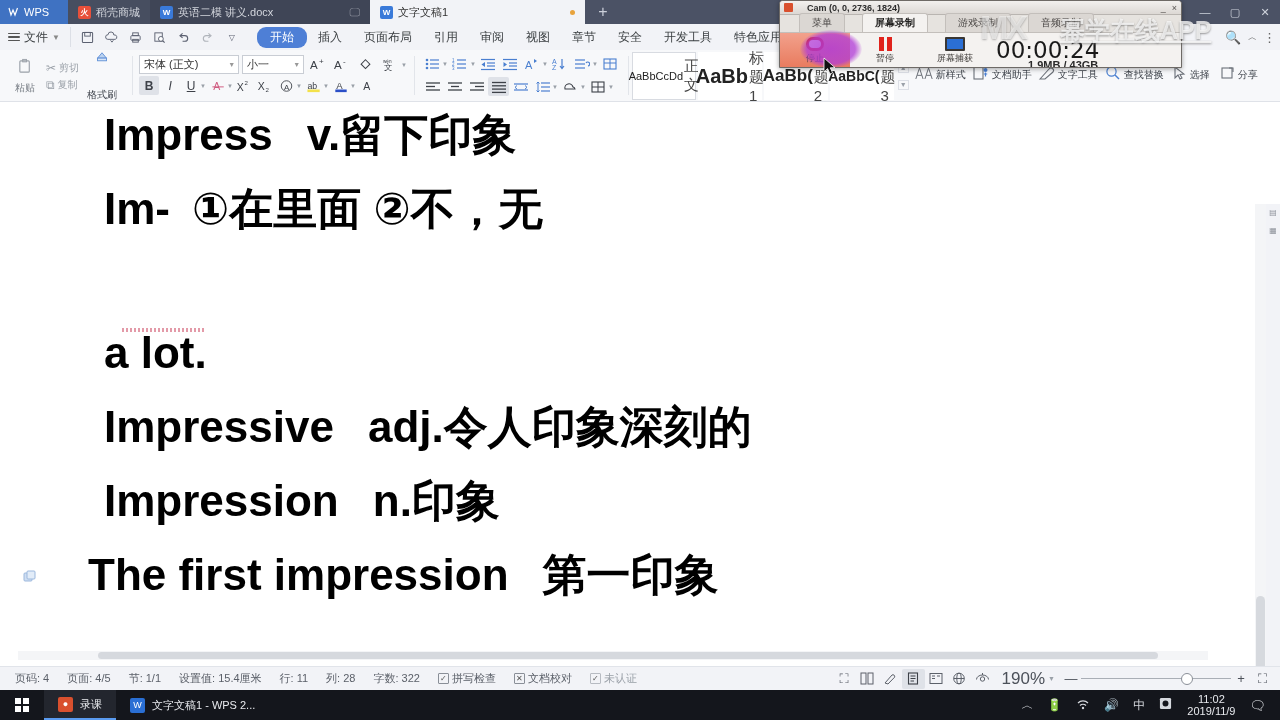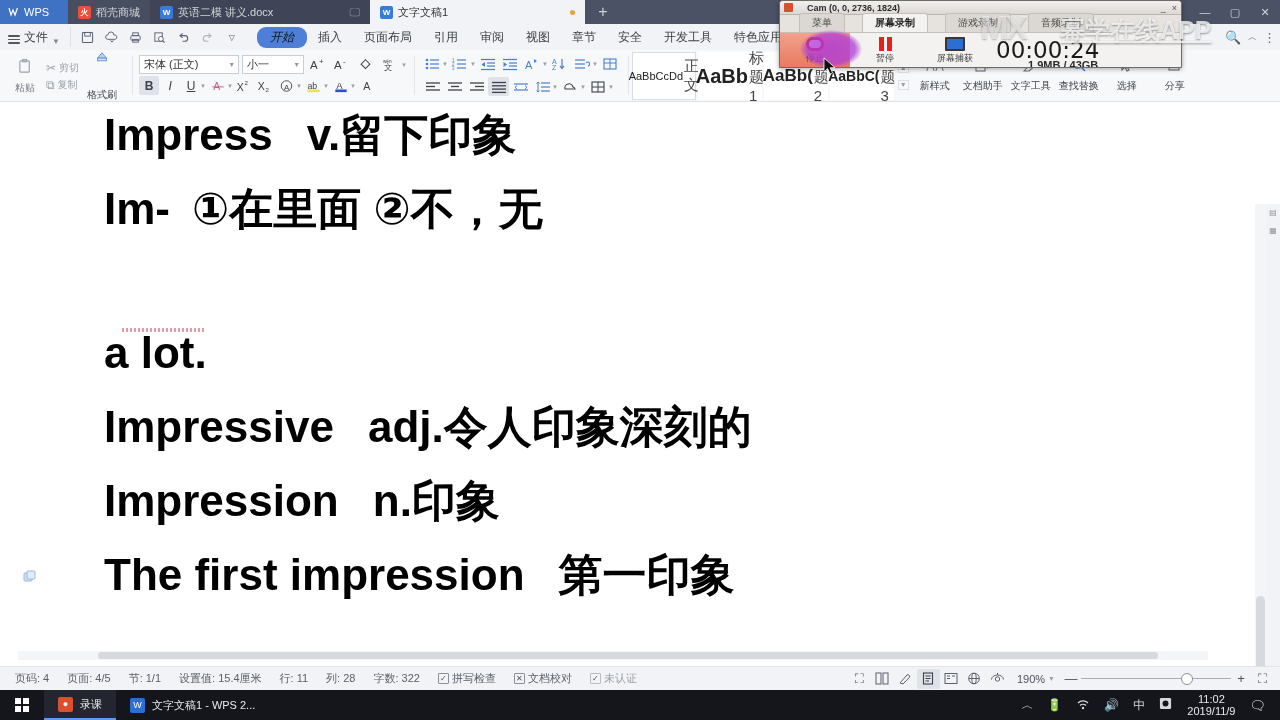--- a/index.html
+++ b/index.html
@@ -57,7 +57,7 @@
     position:absolute;left:0;top:24px;width:1280px;height:26px;
     background:#f2f3f7;display:flex;align-items:center;font-size:12px;color:#3c4043;
   }
-  .mb-file{display:flex;align-items:flex-end;gap:4px;padding:0 6px 0 8px;}
+  .mb-file{display:flex;align-items:center;gap:4px;padding:0 6px 0 8px;}
   .hamb{display:inline-block;width:12px;}
   .hamb i{display:block;height:1.5px;background:#555;margin:2px 0;border-radius:1px;}
   .mb-caret{font-size:8px;color:#888;}

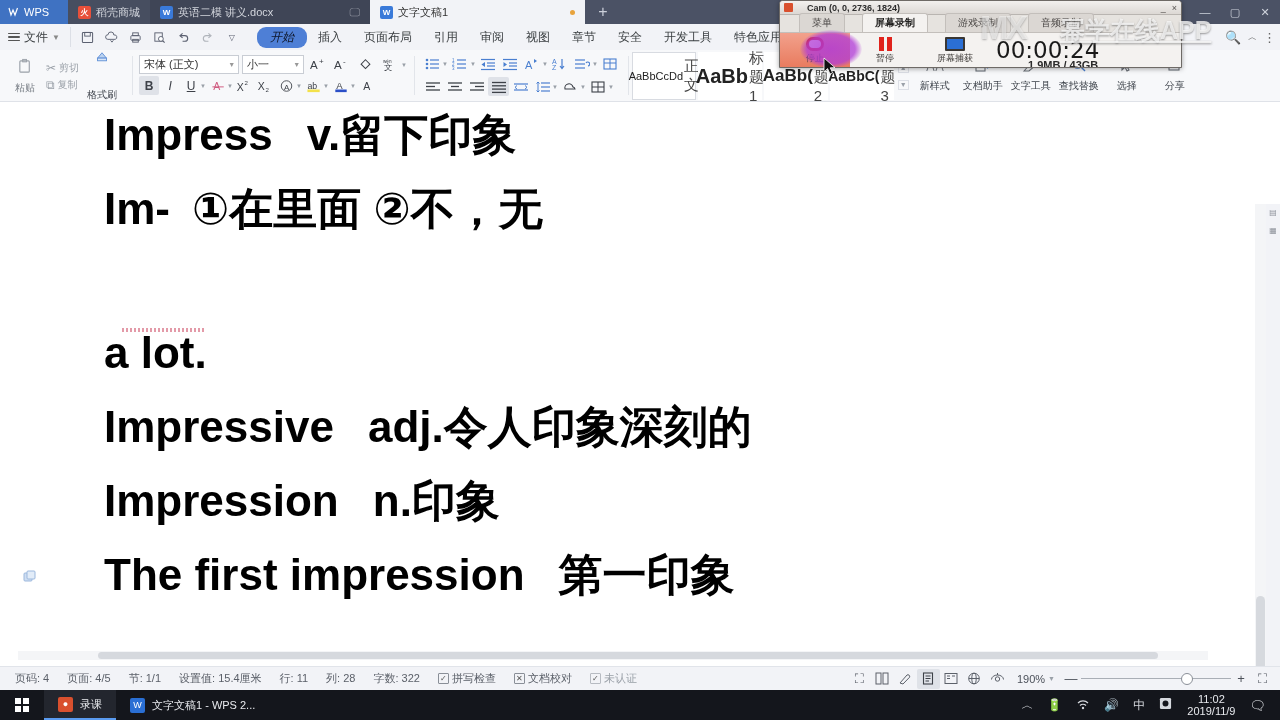--- a/index.html
+++ b/index.html
@@ -68,7 +68,7 @@
   }
   .mtabs{display:flex;align-items:center;gap:0;margin-left:8px;}
   .mtab{padding:2px 11px;font-size:12px;color:#3c4043;border-radius:9px;}
-  .mtab.active{background:#4e7fd6;color:#0f172a;padding:2px 13px;font-style:italic;}
+  .mtab.active{background:#4e7fd6;color:#ffffff;padding:2px 13px;}
   .mb-right{position:absolute;right:4px;display:flex;align-items:center;gap:6px;color:#666;font-size:13px;}
 
   

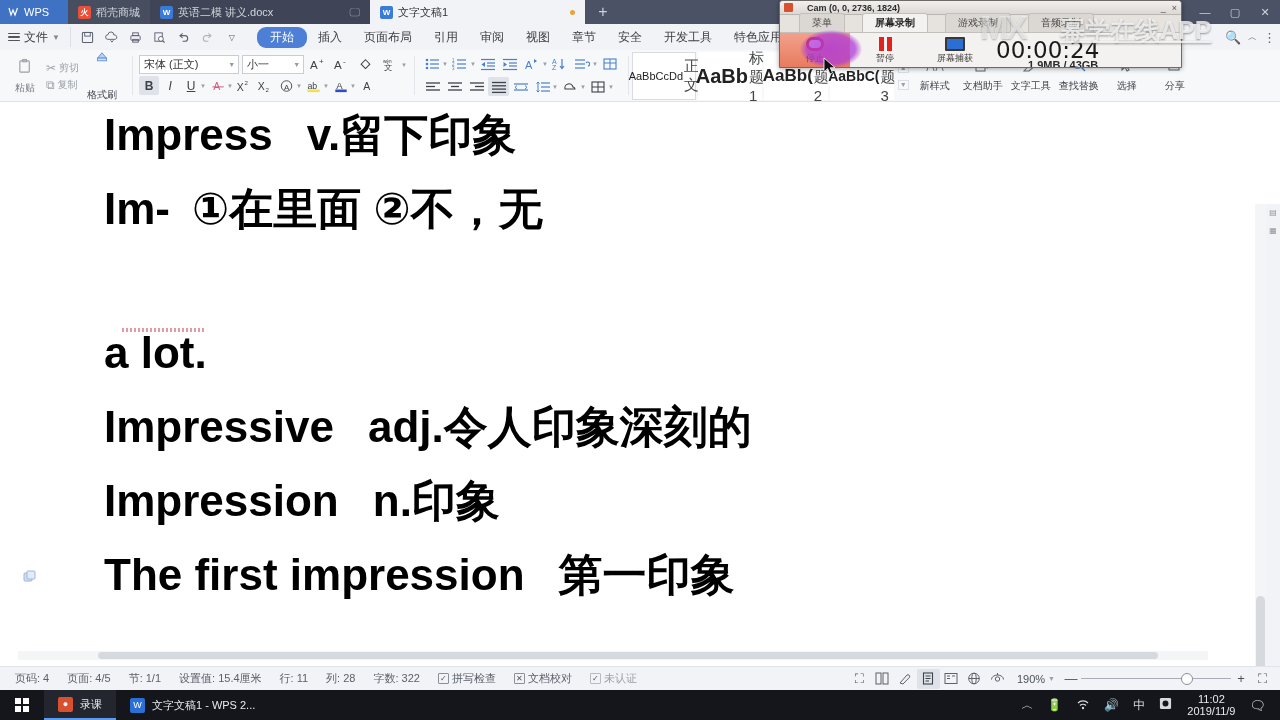--- a/index.html
+++ b/index.html
@@ -132,7 +132,7 @@
   .spin i{font-size:7px;color:#9aa0a8;border:1px solid #dcdfe6;width:11px;text-align:center;line-height:8px;}
 
   .rtool{
-    min-width:48px;height:50px;display:flex;flex-direction:column;align-items:center;
+    min-width:48px;height:50px;display:flex;flex-direction:row;align-items:center;
     justify-content:center;gap:2px;color:#3b4048;padding:0 3px;
   }
   .rtool .g{font-size:16px;color:#6b7078;}

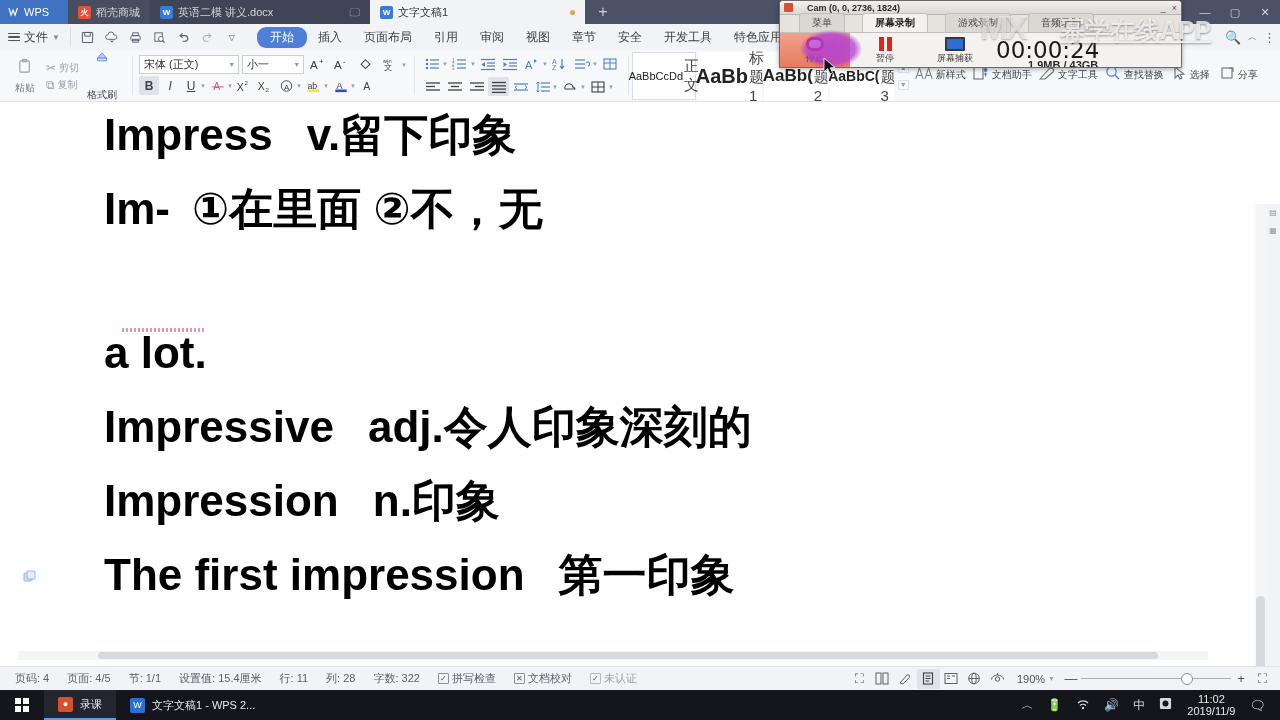--- a/index.html
+++ b/index.html
@@ -157,7 +157,7 @@
   .l4{position:absolute;left:86px;top:220px;font-size:44px;}
   .l5{position:absolute;left:86px;top:290px;font-size:44px;}
   .l6{position:absolute;left:86px;top:364px;font-size:44px;}
-  .l7{position:absolute;left:86px;top:438px;font-size:44px;}
+  .l7{position:absolute;left:70px;top:438px;font-size:44px;}
   .sp{display:inline-block;}
   .sp3{width:34px;}
   .sp2{width:22px;}

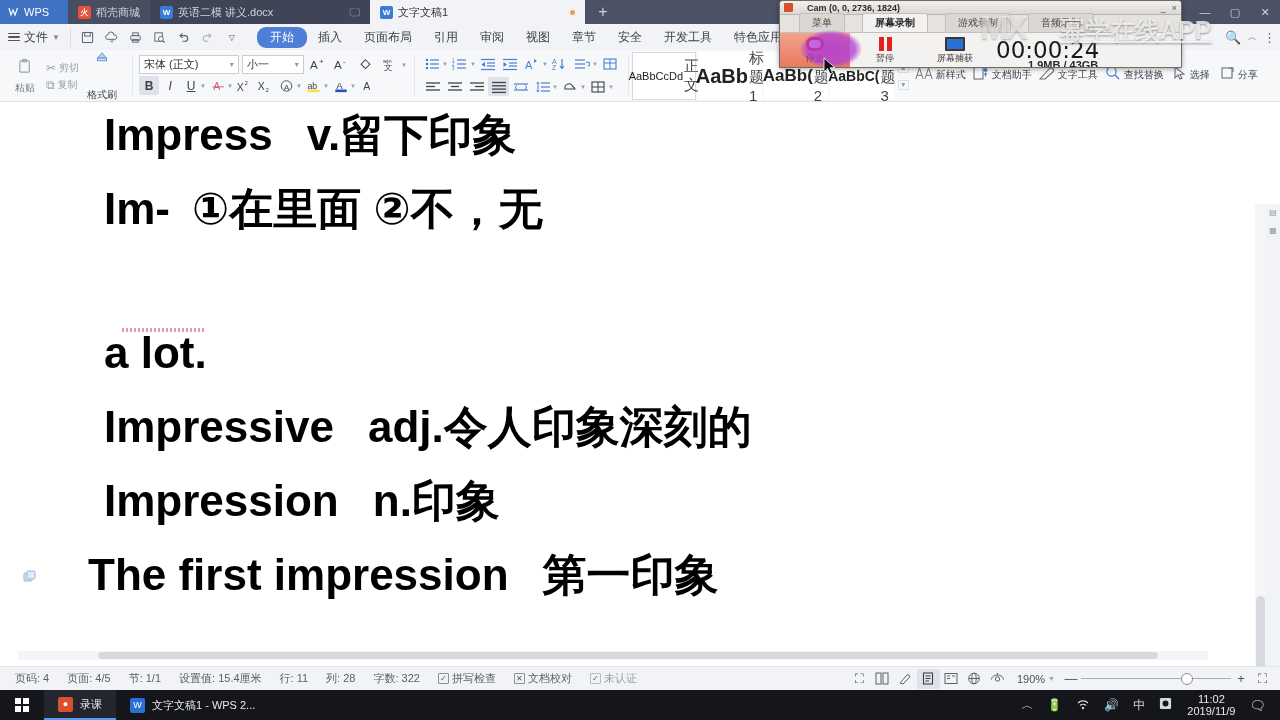--- a/index.html
+++ b/index.html
@@ -194,7 +194,7 @@
   .st-right{margin-left:auto;display:flex;align-items:center;gap:0;padding-right:6px;}
   .vbtn{width:23px;height:20px;display:flex;align-items:center;justify-content:center;font-size:13px;color:#5c616a;}
   .vbtn.sel{background:#dfe2e8;border-radius:2px;}
-  .zoomlbl{font-size:11px;padding:0 3px 0 8px;color:#4c515a;}
+  .zoomlbl{font-size:17px;padding:0 3px 0 8px;color:#4c515a;}
   .zcaret{font-size:7px;color:#9aa0a8;padding-right:6px;}
   .zslider{position:relative;width:150px;height:14px;display:flex;align-items:center;}
   .ztrack{position:absolute;left:0;right:0;height:1px;background:#a9aeb6;}

